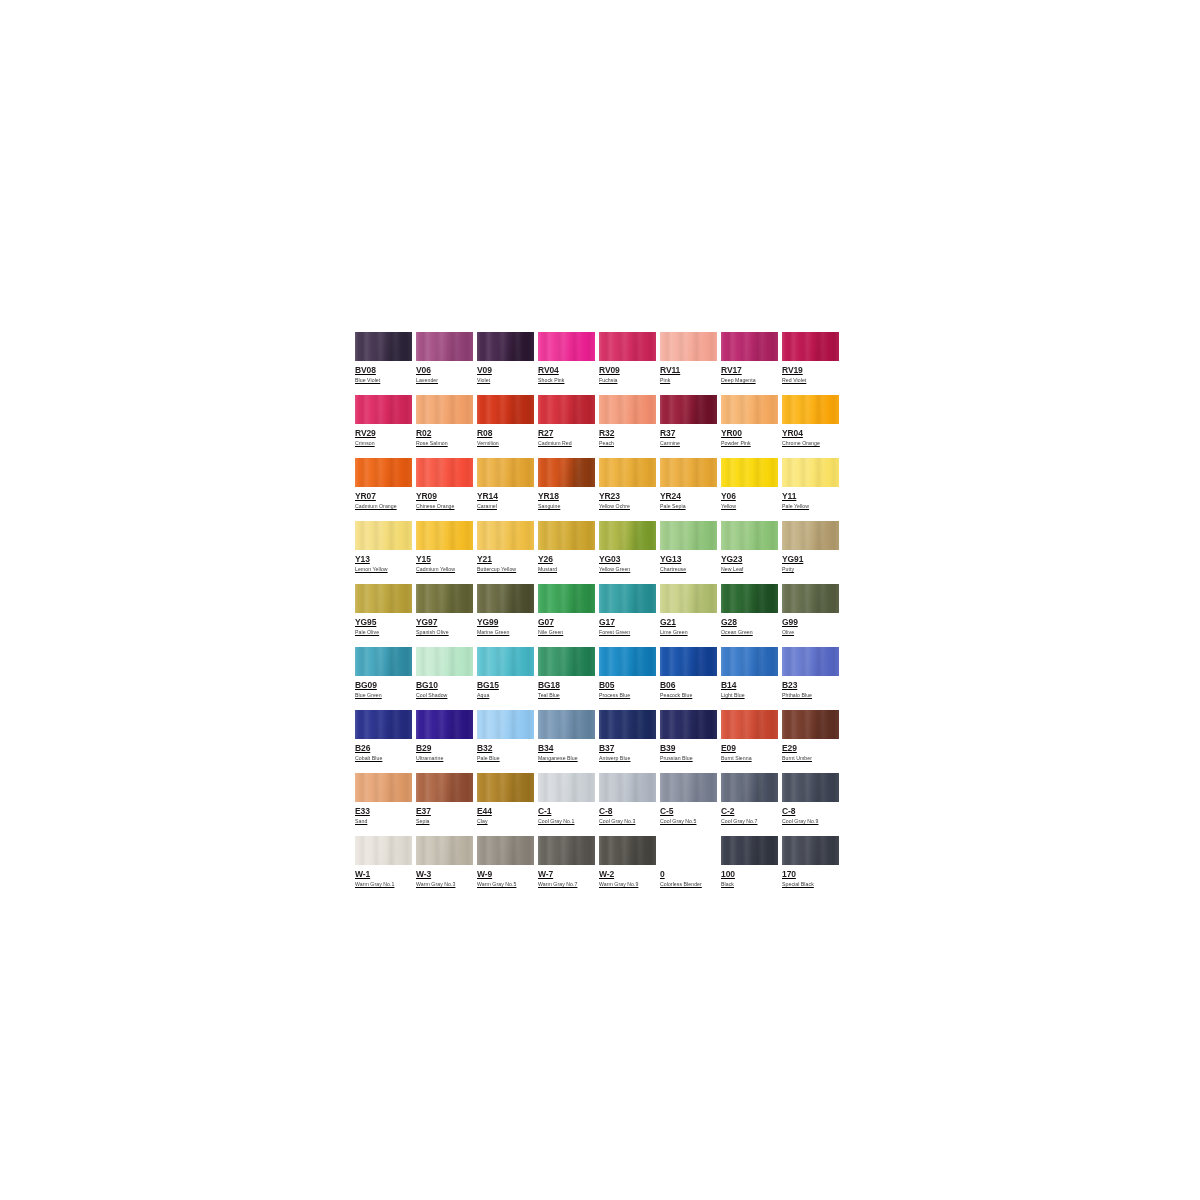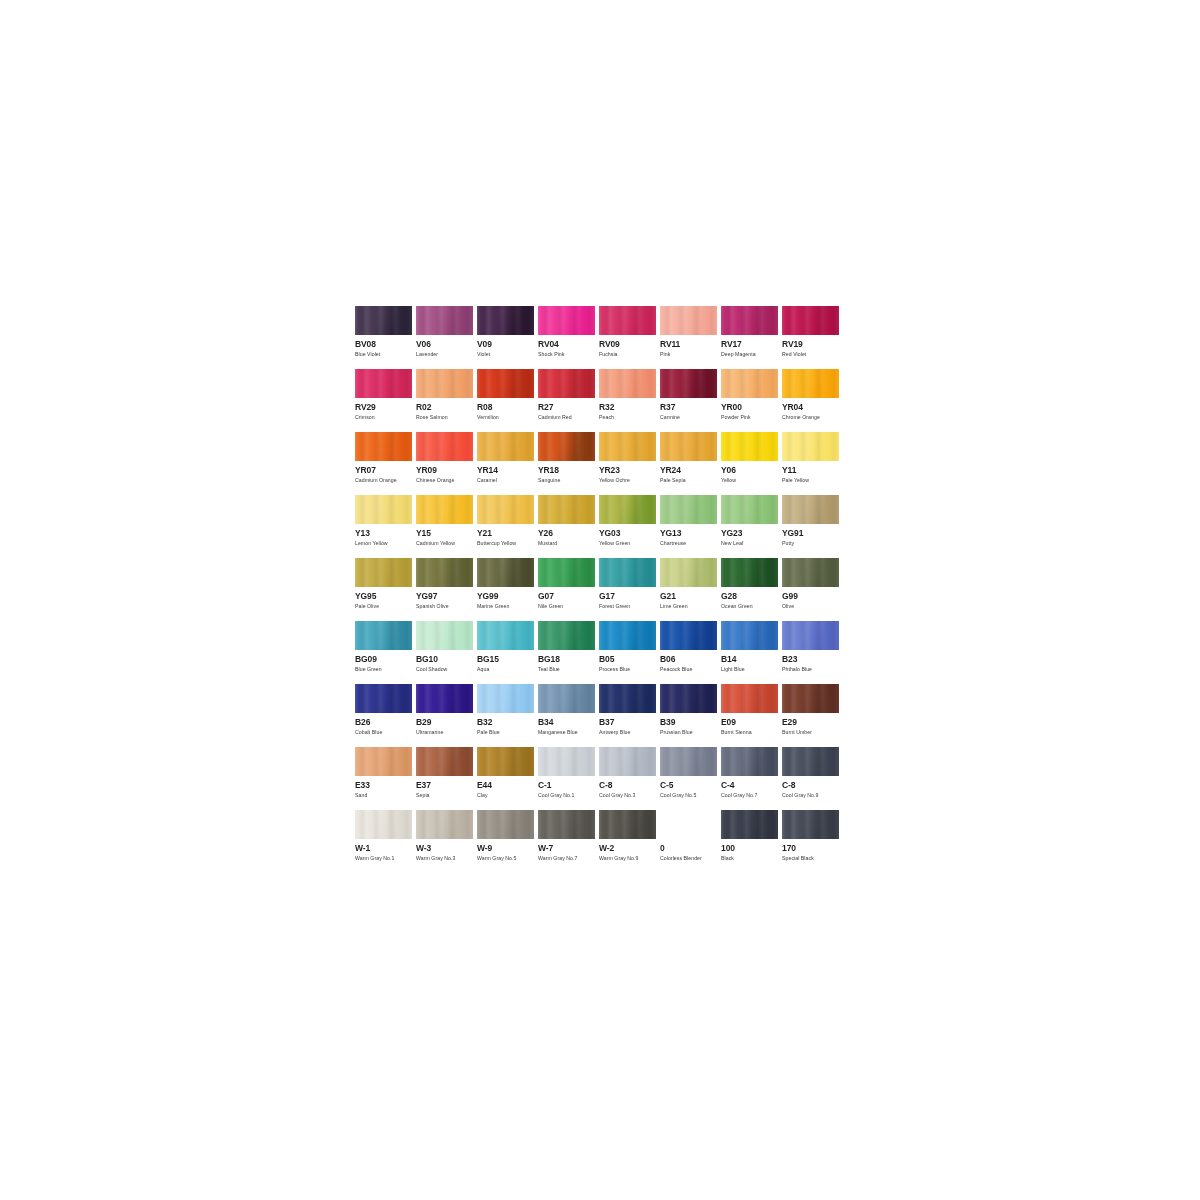--- a/index.html
+++ b/index.html
@@ -16,8 +16,9 @@
   #chart-root {
     position: absolute;
     left: 355px;
-    top: 306px;
+    top: 332px;
     width: 488px;
+    text-decoration: underline;
   }
   .swatch-row {
     display: flex;

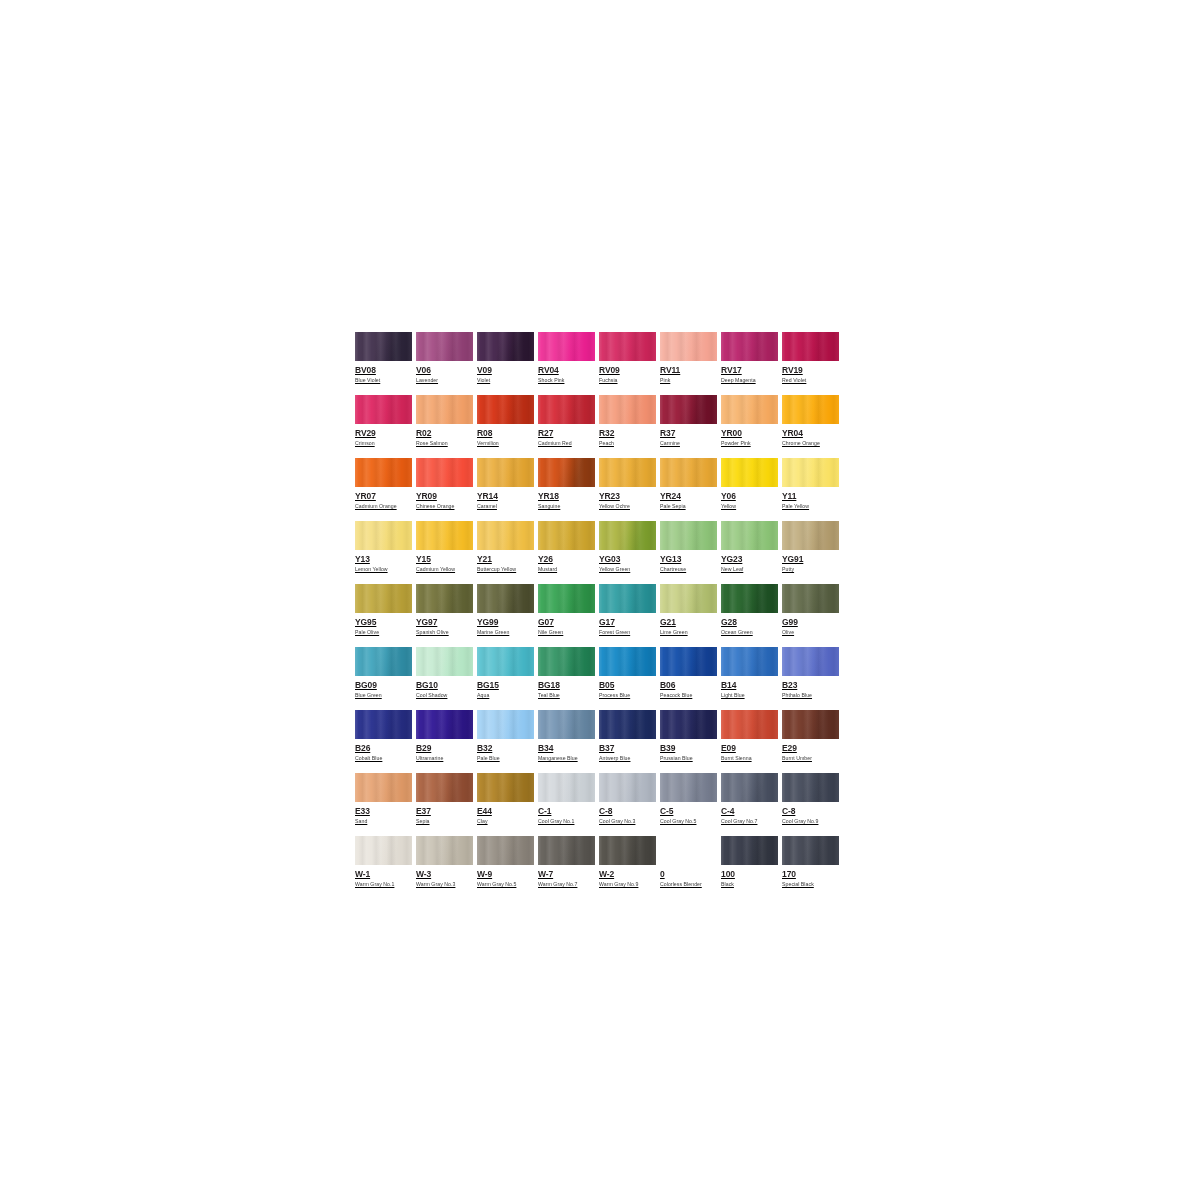--- a/index.html
+++ b/index.html
@@ -413,7 +413,7 @@
       </div>
       <div class="swatch-cell">
         <div class="swatch-chip" style="background: linear-gradient(100deg, rgb(106, 113, 130) 0%, rgb(106, 113, 130) 38%, rgb(70, 77, 94) 72%, rgb(70, 77, 94) 100%);"></div>
-        <div class="swatch-code">C-4</div>
+        <div class="swatch-code">C-2</div>
         <div class="swatch-name">Cool Gray No.7</div>
       </div>
       <div class="swatch-cell">

